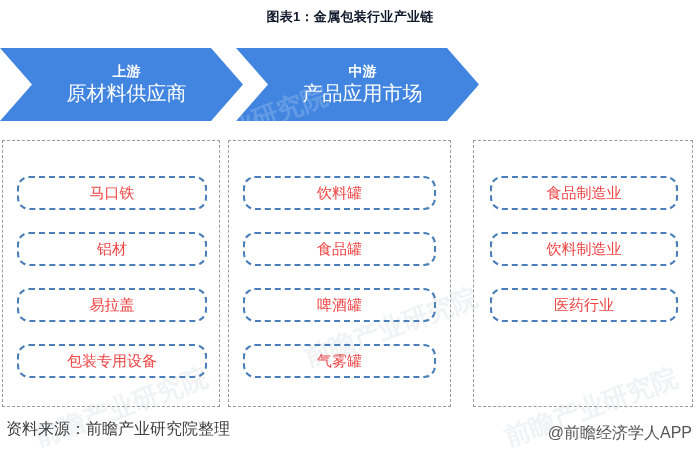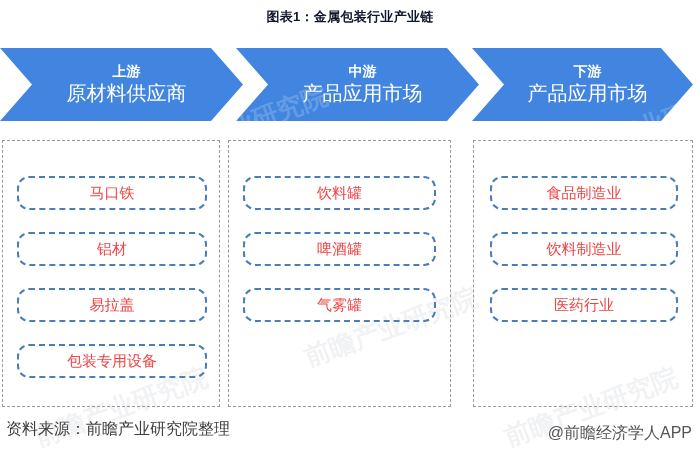--- a/index.html
+++ b/index.html
@@ -179,10 +179,6 @@
     <div class="banner-line2">产品应用市场</div>
   </div>
 
-  <div class="banner banner-3">
-    <div class="banner-line1">下游</div>
-    <div class="banner-line2">产品应用市场</div>
-  </div>
 
   <div class="wm wm-d">前瞻产业研究院</div>
   <div class="wm wm-e">前瞻产业研究院</div>

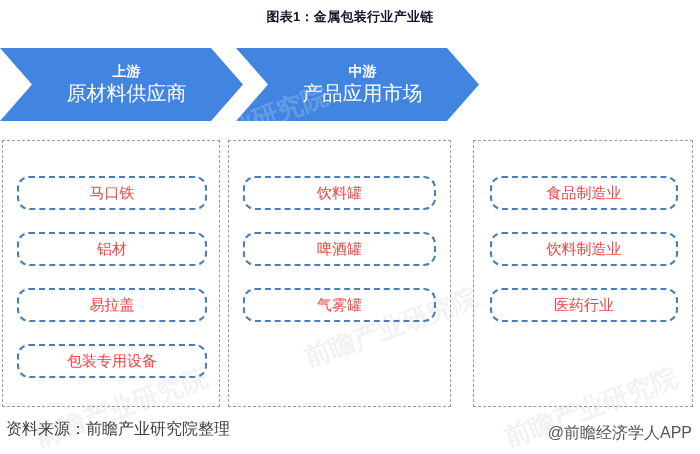--- a/index.html
+++ b/index.html
@@ -198,6 +198,7 @@
   <div class="column column-2">
     <div class="col-inner">
       <div class="node">饮料罐</div>
+      <div class="node">食品罐</div>
       <div class="node">啤酒罐</div>
       <div class="node">气雾罐</div>
     </div>

